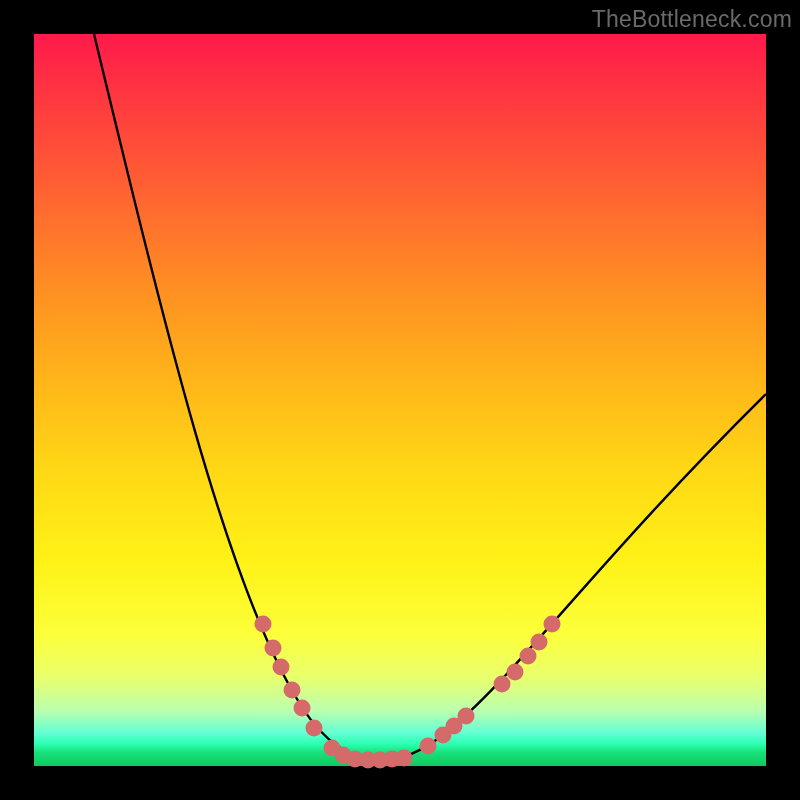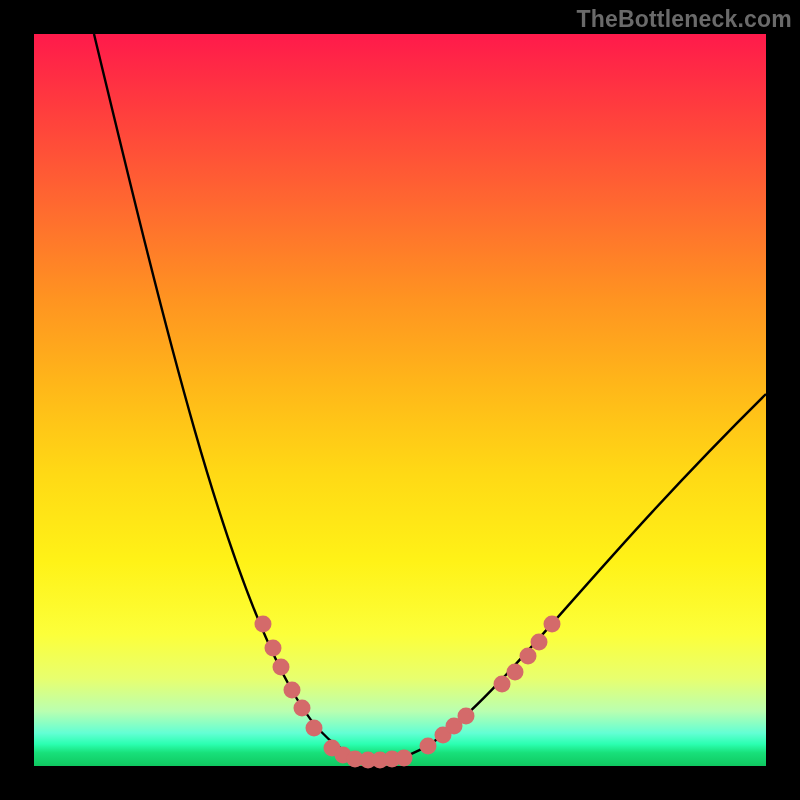--- a/index.html
+++ b/index.html
@@ -42,7 +42,7 @@
     color: #6a6a6a;
     font-size: 23px;
     letter-spacing: 0.2px;
-    font-weight: 700;
+    font-weight: 400;
   }
   svg.curve {
     position: absolute;

